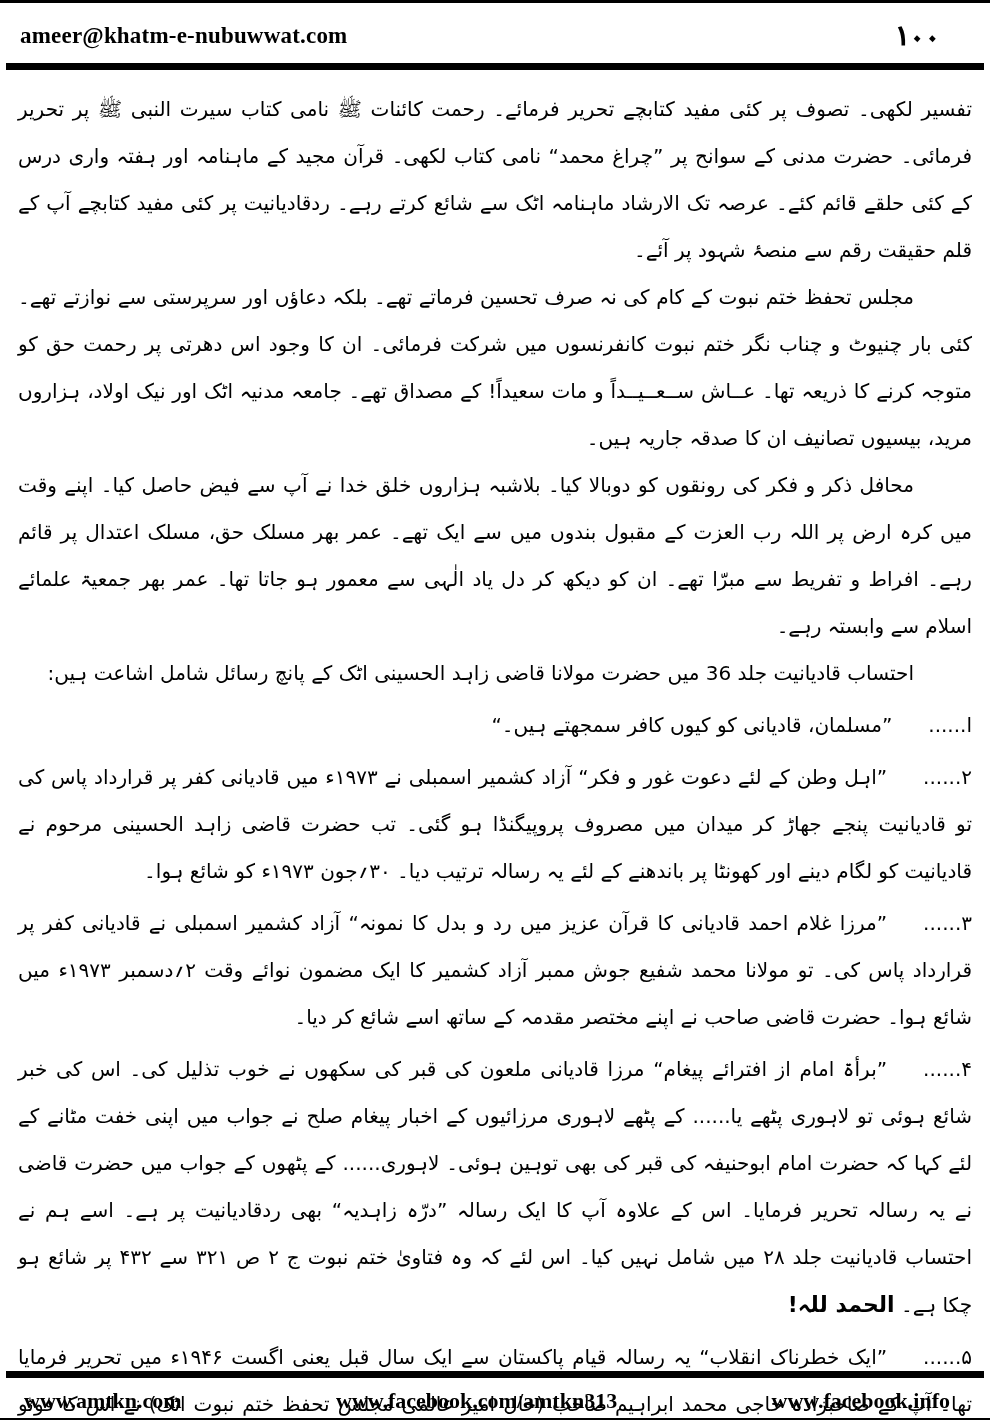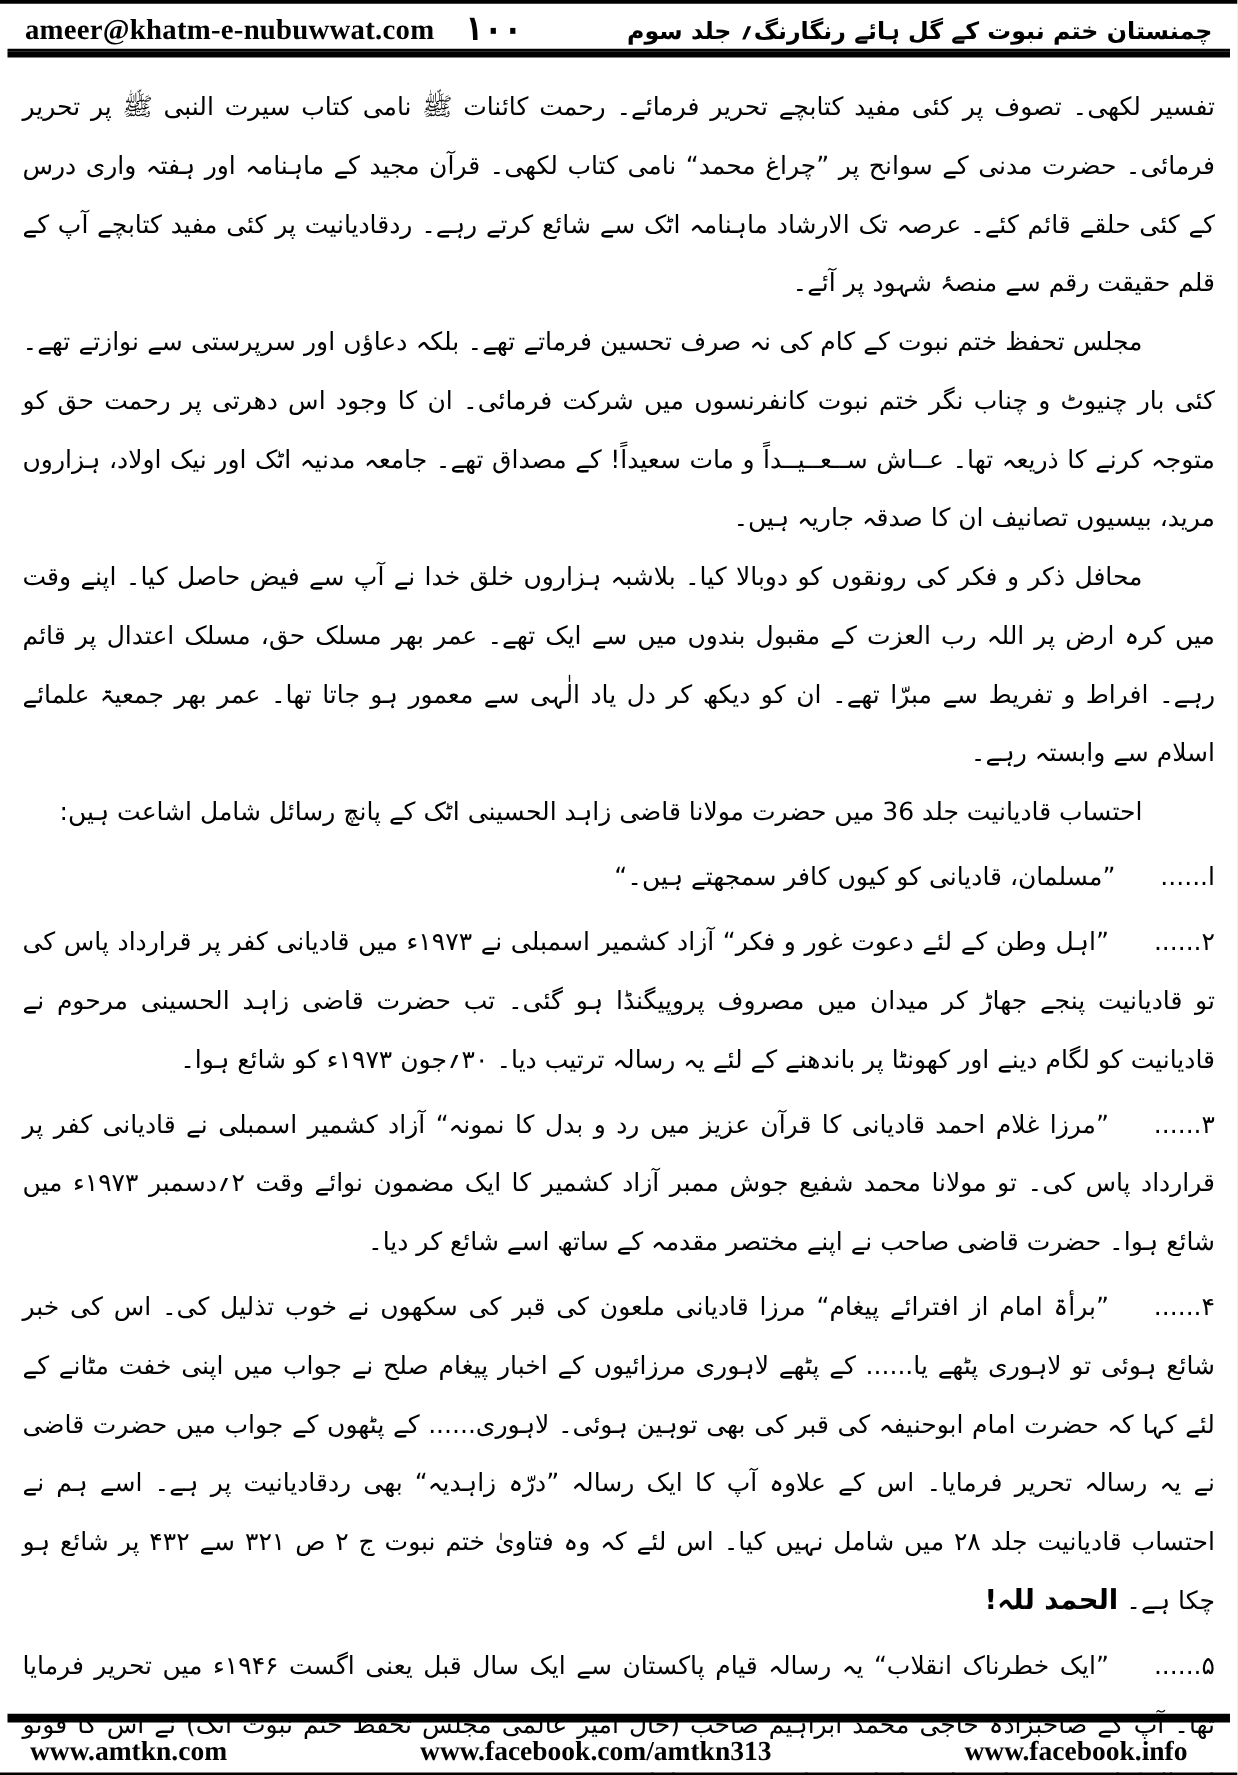--- a/index.html
+++ b/index.html
@@ -22,7 +22,7 @@
     align-items: center;
     justify-content: space-between;
     padding: 10px 20px 4px 20px;
-    height: 36px;
+    height: 60px;
     text-align: right;
   }
   .header .email {

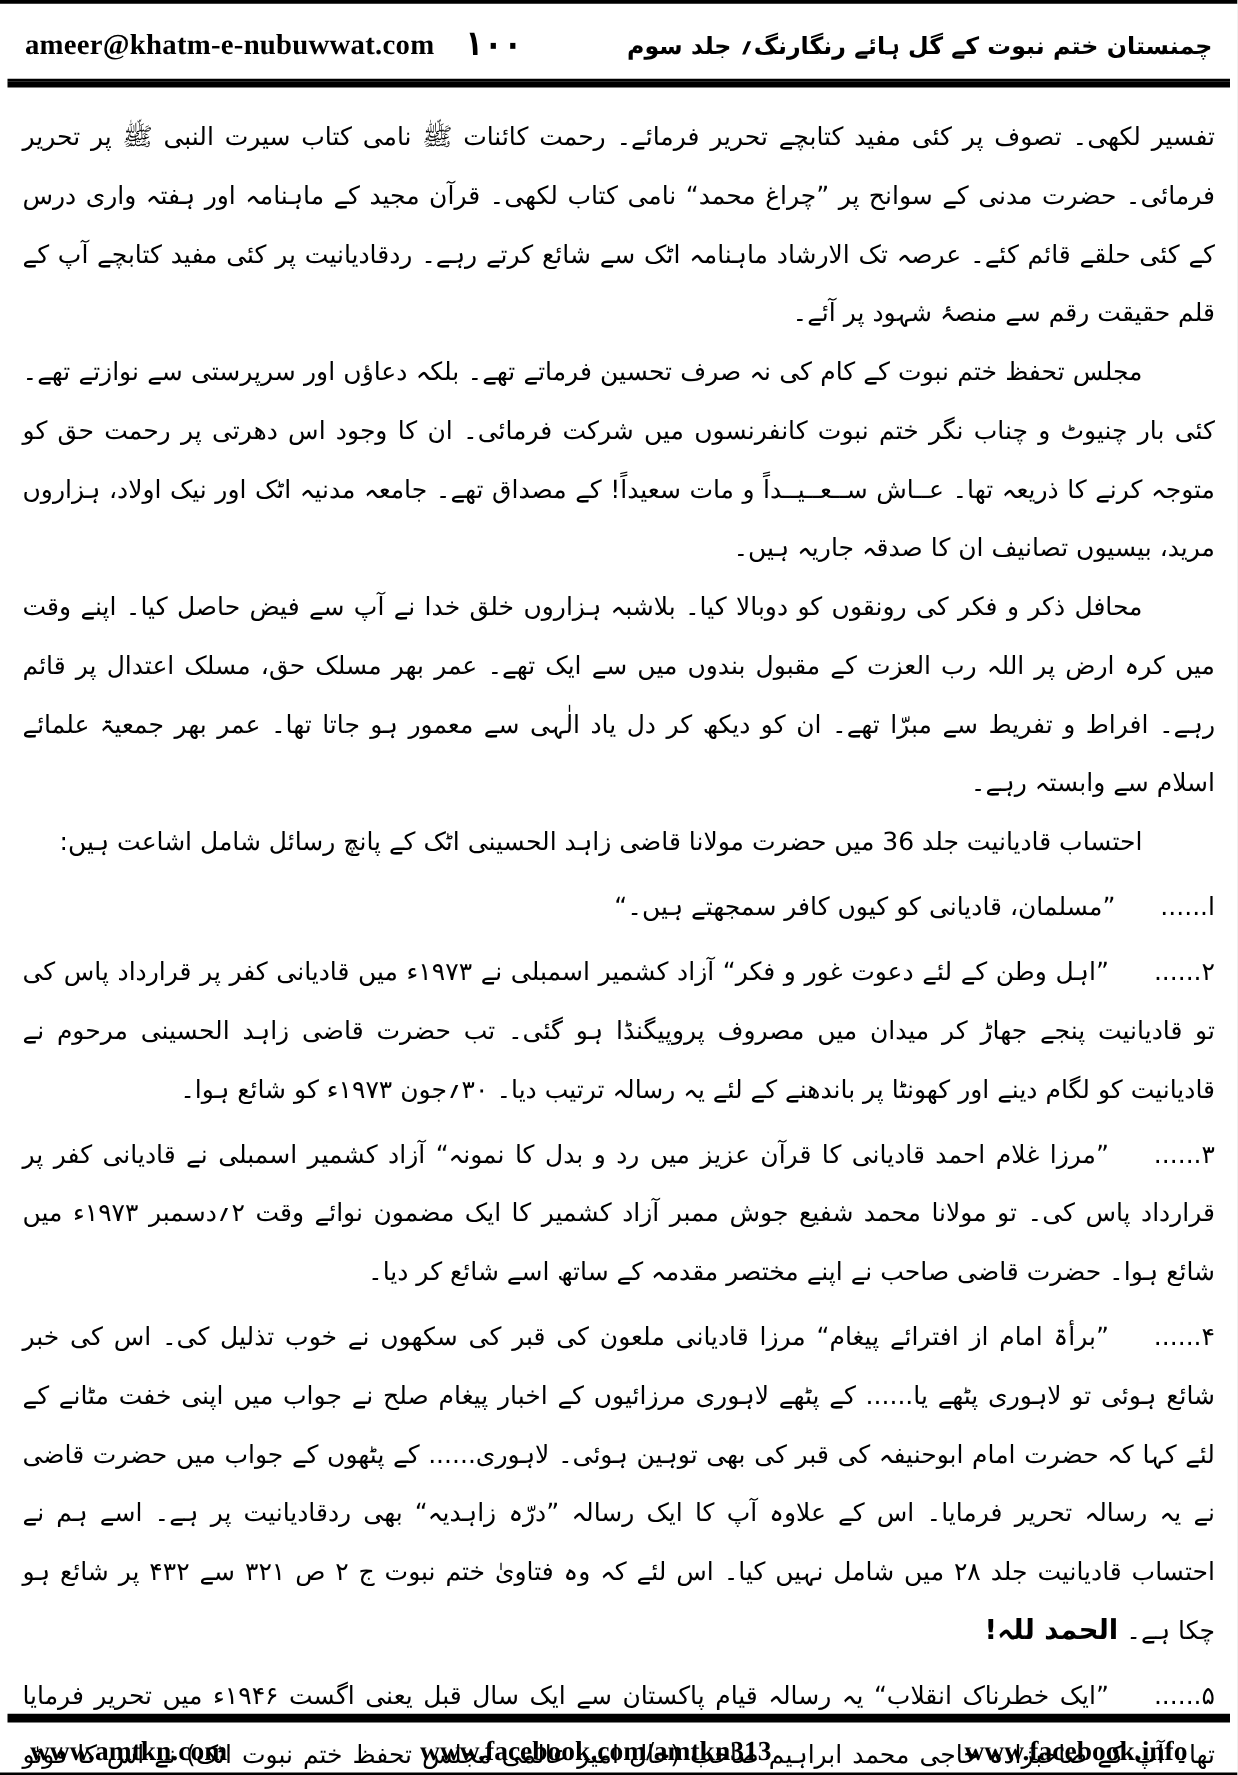--- a/index.html
+++ b/index.html
@@ -32,7 +32,7 @@
     letter-spacing: 0.2px;
   }
   .header .pagenum {
-    font-family: Liberation Mono, monospace;
+    font-family: Liberation Serif, serif;
     font-weight: bold;
     font-size: 26px;
     transform: translateX(-30px);

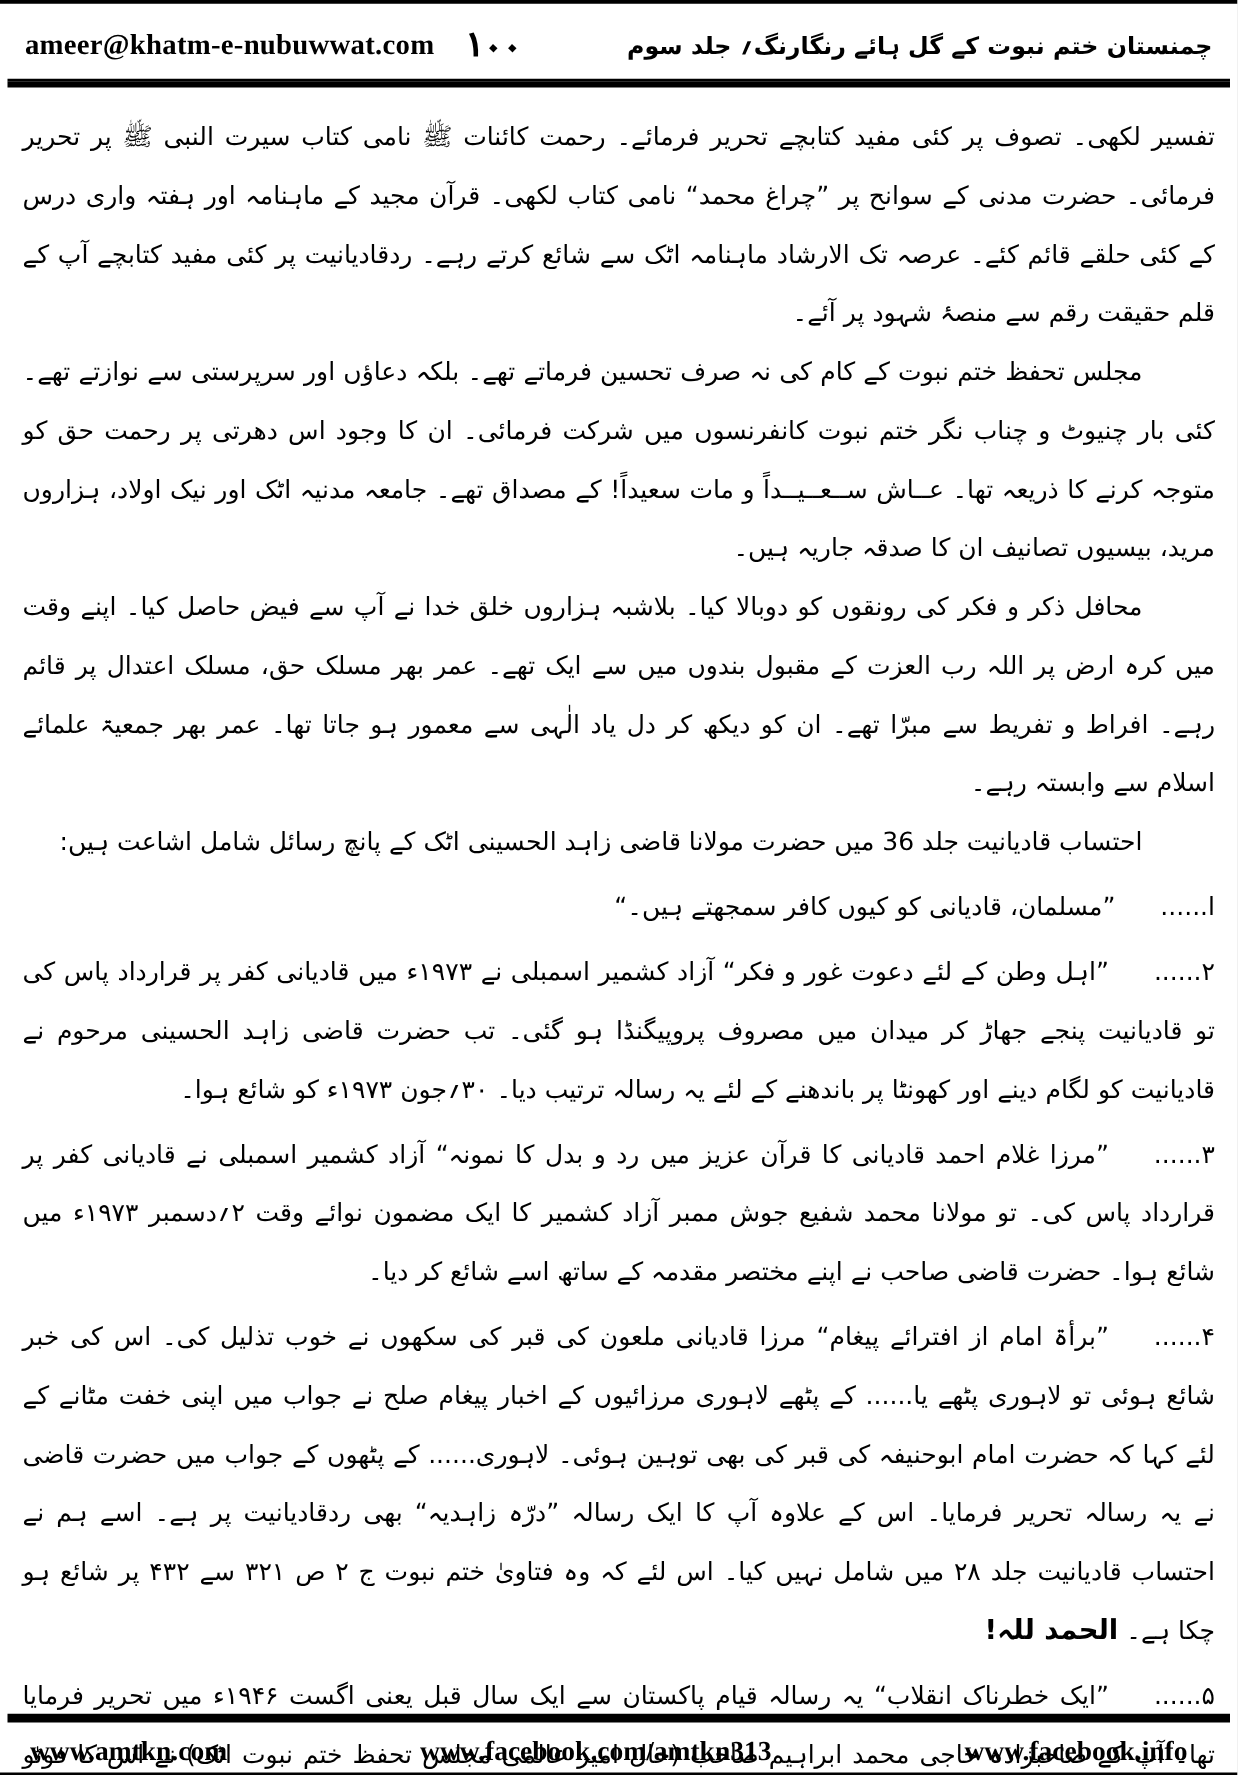--- a/index.html
+++ b/index.html
@@ -97,7 +97,6 @@
   <div class="header">
     <span class="email">ameer@khatm-e-nubuwwat.com</span>
     <span class="pagenum">۱۰۰</span>
-    <span class="booktitle">چمنستان ختم نبوت کے گل ہائے رنگارنگ؍ جلد سوم</span>
   </div>
 
   <div class="header-rule"></div>

